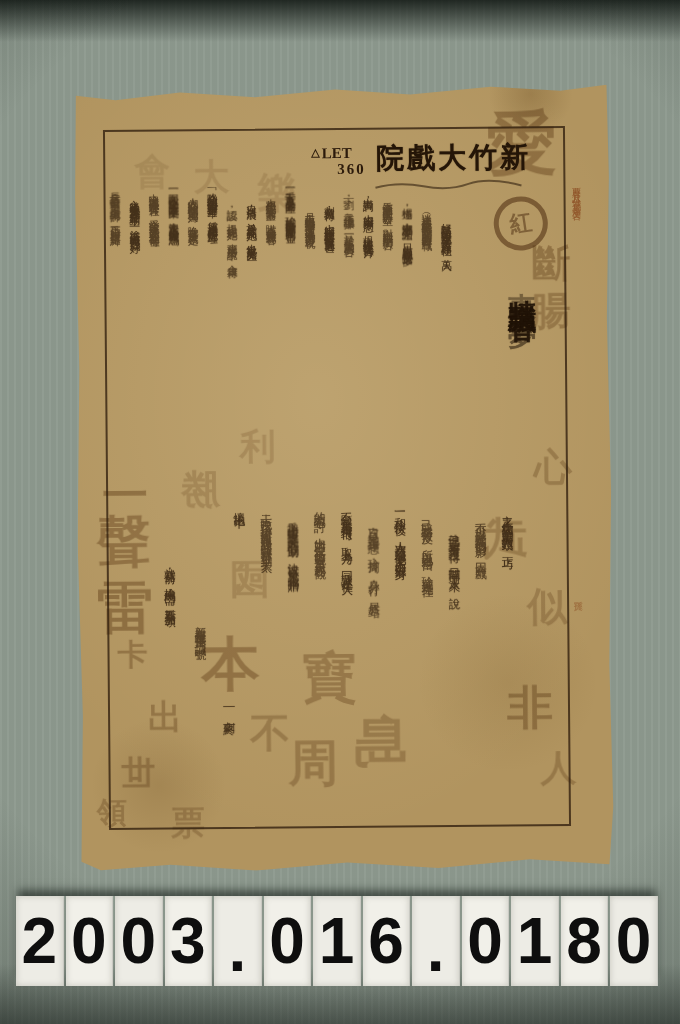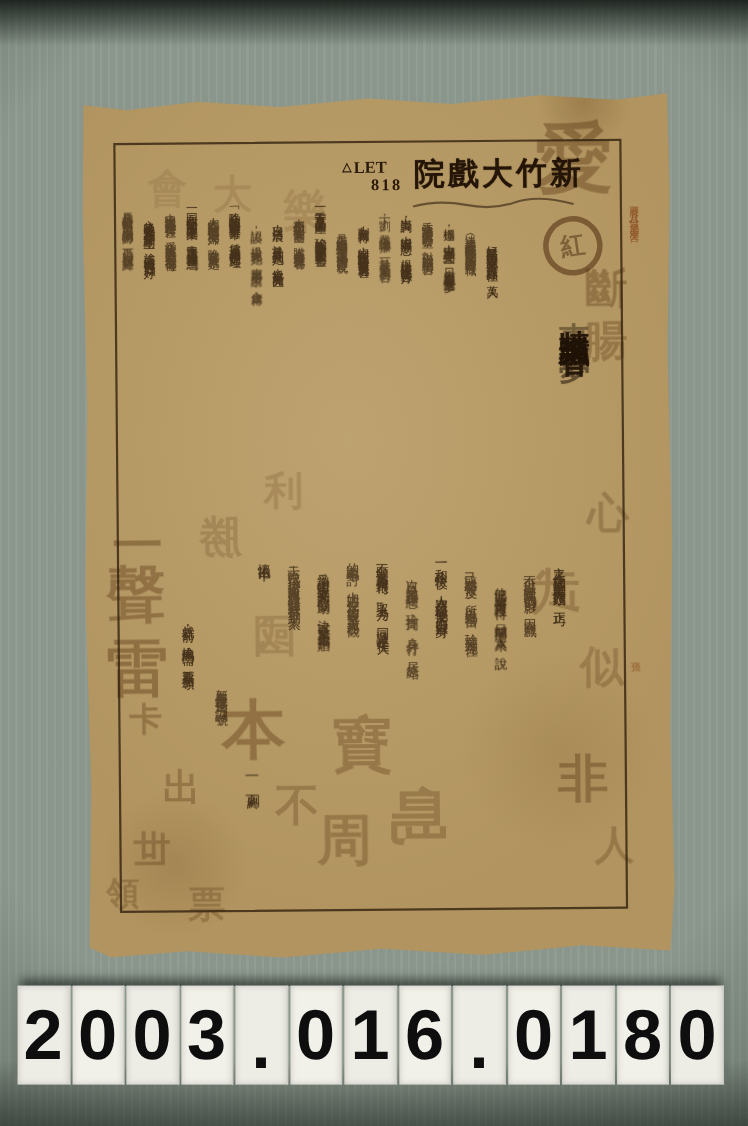--- a/index.html
+++ b/index.html
@@ -136,7 +136,7 @@
       <div>
         <span class="tri">△</span><span>LET</span>
       </div>
-      <div class="phone-num">818</div>
+      <div class="phone-num">360</div>
     </div>
 
     <div class="stamp">

